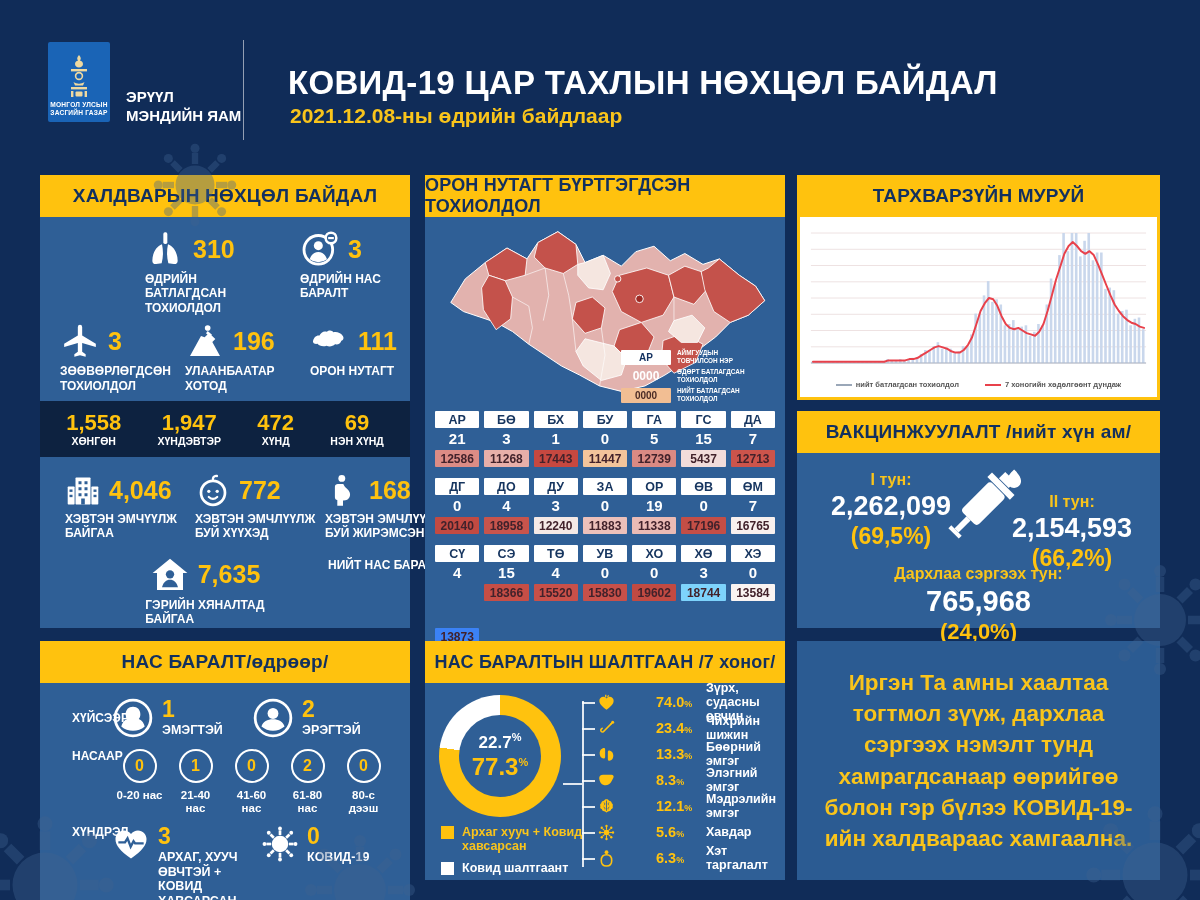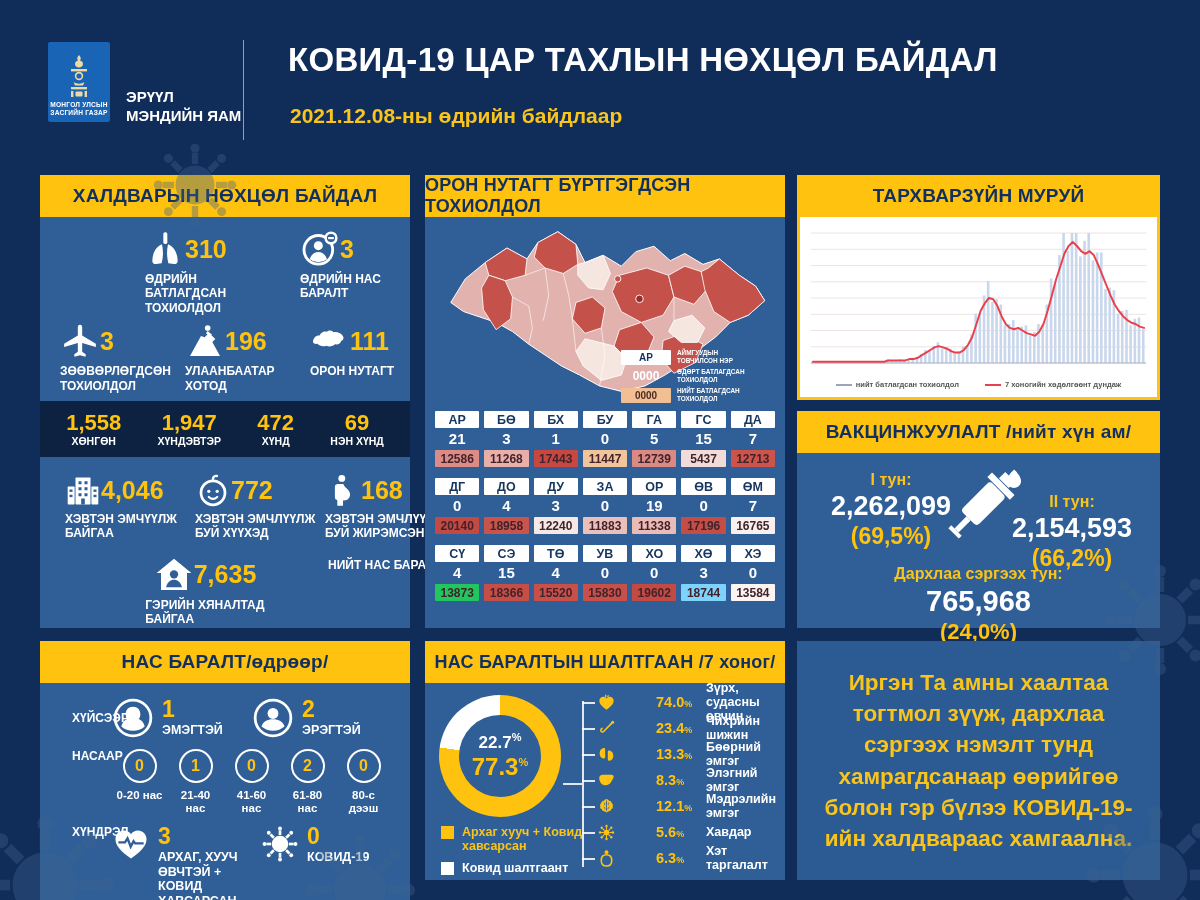--- a/index.html
+++ b/index.html
@@ -18,7 +18,7 @@
   .logo-text { color:#FFFFFF; font-weight:bold; font-size:6.6px; text-align:center; line-height:1.25; letter-spacing:.2px; }
   .ministry { position:absolute; left:126px; top:88px; color:#FFFFFF; font-weight:bold; font-size:15px; line-height:1.25; }
   .hdr-divider { position:absolute; left:243px; top:40px; width:1px; height:100px; background:rgba(255,255,255,.55); }
-  .main-title { position:absolute; left:288px; top:41px; color:#FFFFFF; font-weight:bold; font-size:33px; letter-spacing:.3px; }
+  .main-title { position:absolute; left:288px; top:64px; color:#FFFFFF; font-weight:bold; font-size:33px; letter-spacing:.3px; }
   .sub-title { position:absolute; left:290px; top:104px; color:#F9C41B; font-weight:bold; font-size:21px; }
 
   

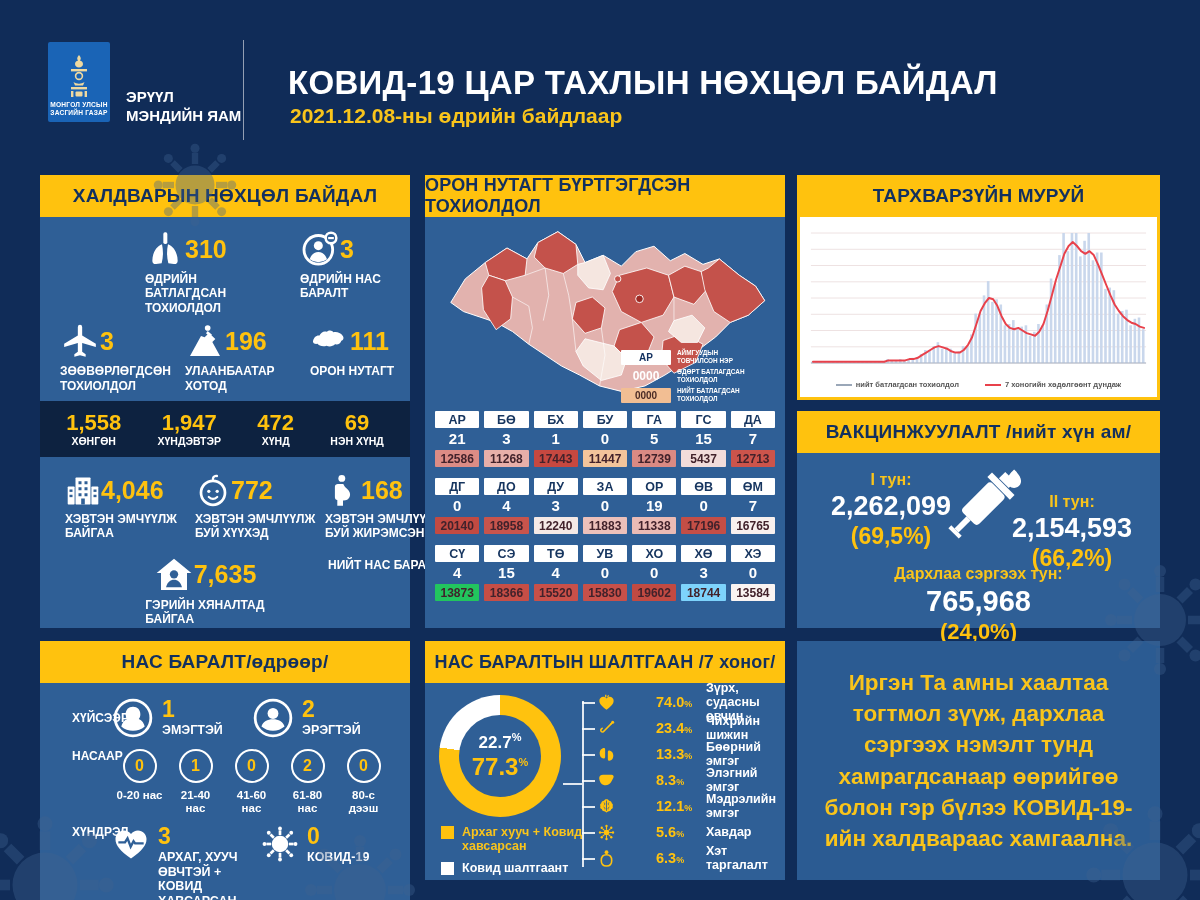--- a/index.html
+++ b/index.html
@@ -36,7 +36,7 @@
   
   .stat-row { display:flex; align-items:flex-start; }
   .stat { display:flex; flex-direction:column; flex:none; }
-  .stat-top { display:flex; align-items:center; }
+  .stat-top { display:flex; align-items:center; gap:8px; }
   .stat-icon { color:#FFFFFF; flex:none; display:flex; }
   .stat-icon svg { width:40px; height:40px; }
   .stat-value { color:#FFC20E; font-weight:bold; font-size:25px; }

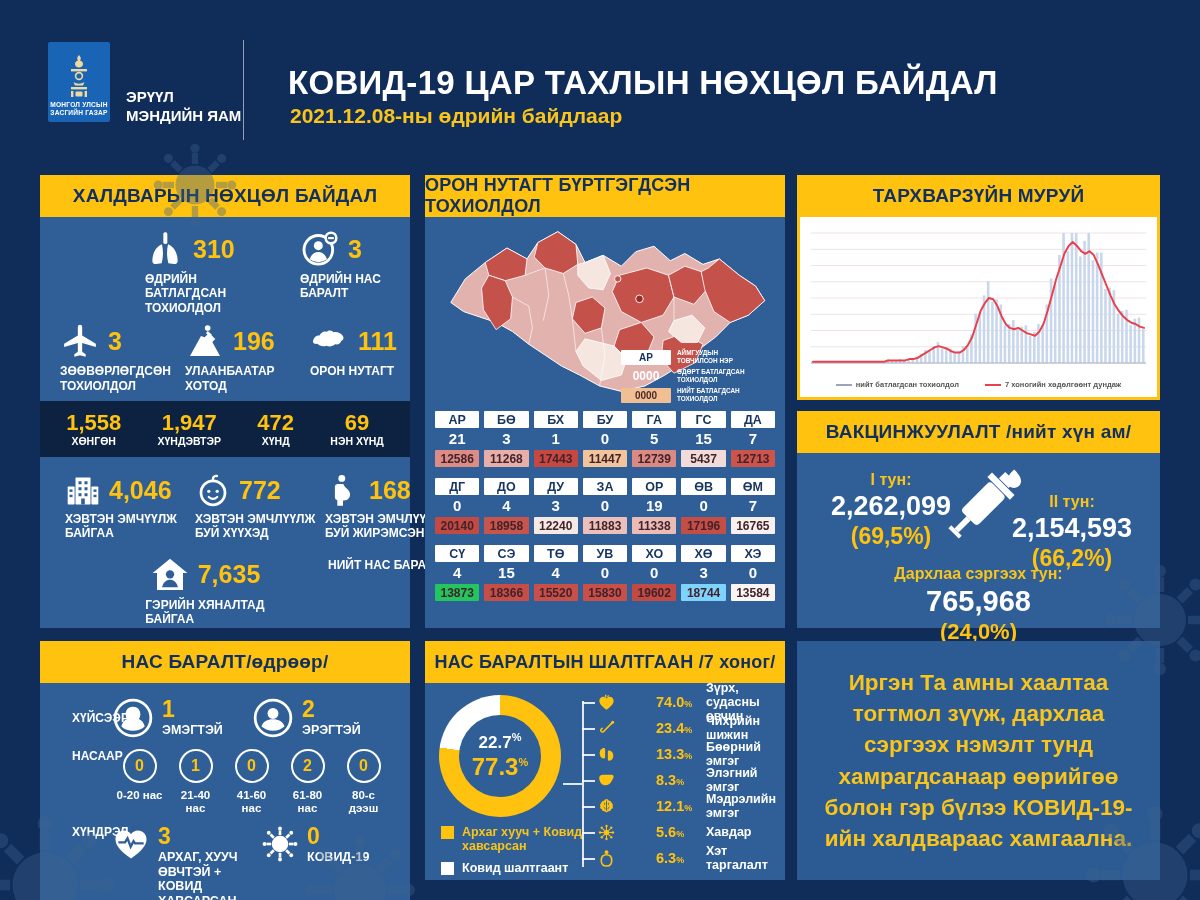--- a/index.html
+++ b/index.html
@@ -459,7 +459,7 @@
             <div class="tcol">
               <div class="t-abbr">СҮ</div>
               <div class="t-daily">4</div>
-              <div class="t-total" style="background: #22c55e;">13873</div>
+              <div class="t-total" style="background: #3b82f6; margin-top: 44px;">13873</div>
             </div>
             <div class="tcol">
               <div class="t-abbr">СЭ</div>

